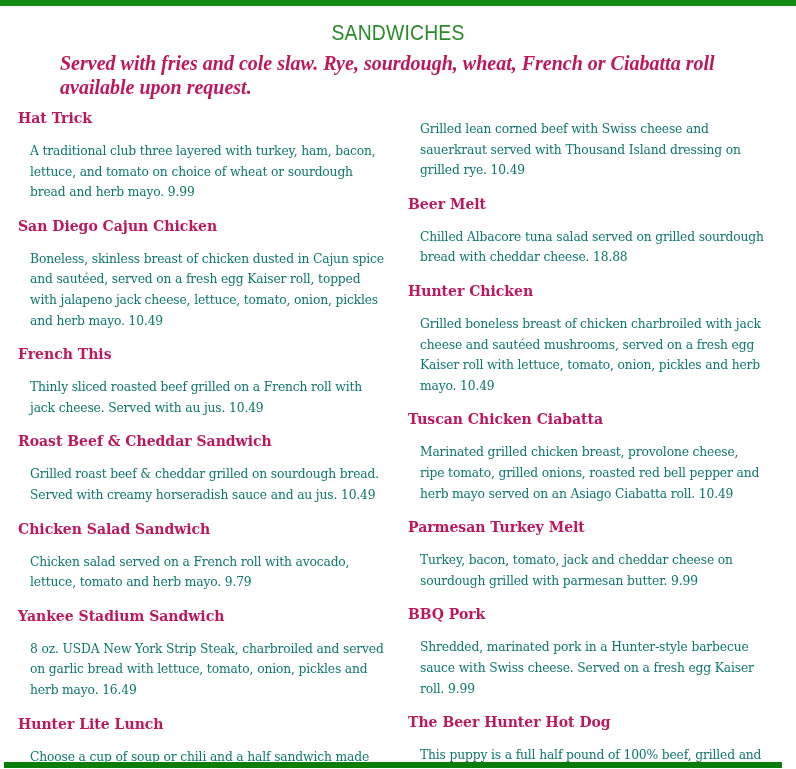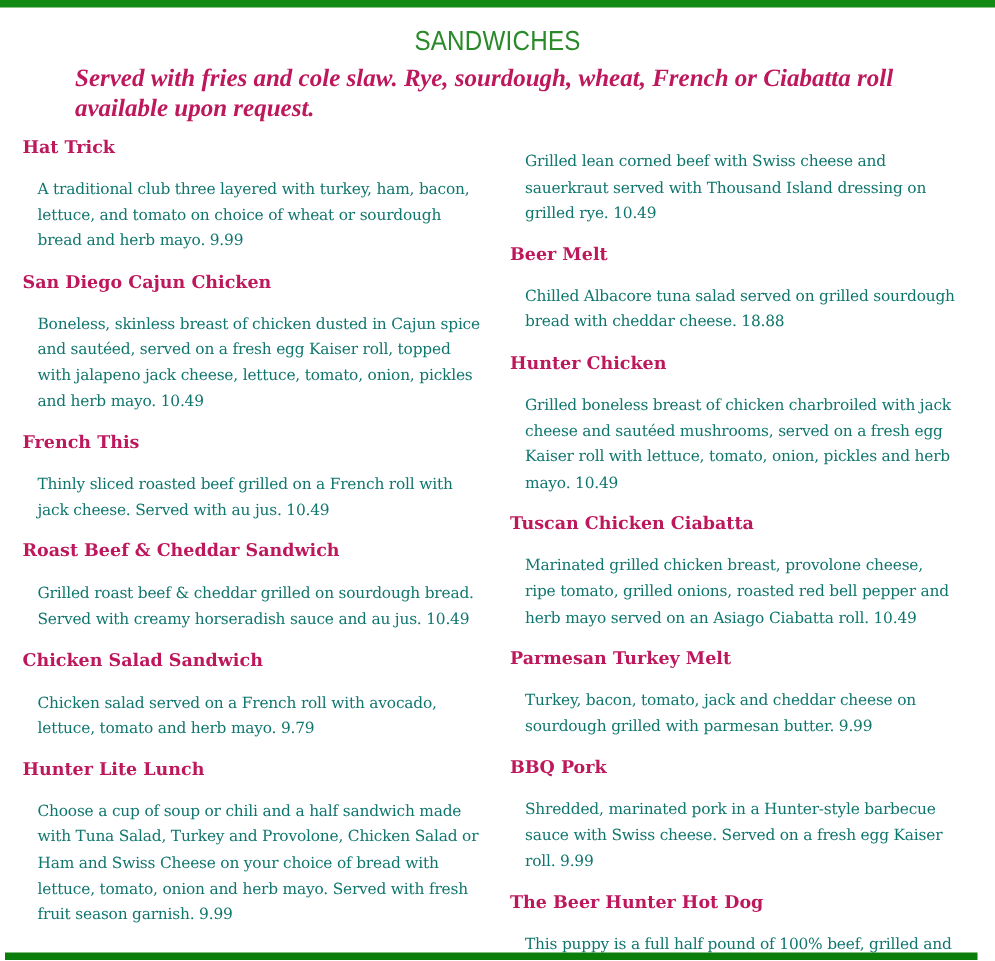--- a/index.html
+++ b/index.html
@@ -112,6 +112,10 @@
     <div class="item-name">Chicken Salad Sandwich</div>
     <div class="item-desc">Chicken salad served on a French roll with avocado, lettuce, tomato and herb mayo. 9.79</div>
   </div>
+  <div class="item" style="margin-bottom:5px">
+    <div class="item-name">Yankee Stadium Sandwich</div>
+    <div class="item-desc">8 oz. USDA New York Strip Steak, charbroiled and served on garlic bread with lettuce, tomato, onion, pickles and herb mayo.  16.49</div>
+  </div>
   <div class="item">
     <div class="item-name" style="margin-bottom:5px">Hunter Lite Lunch</div>
     <div class="item-desc centered">Choose a cup of soup or chili and a half sandwich made with Tuna Salad, Turkey and Provolone, Chicken Salad or Ham and Swiss Cheese on your choice of bread with lettuce, tomato, onion and herb mayo.  Served with fresh fruit season garnish.  9.99</div>

